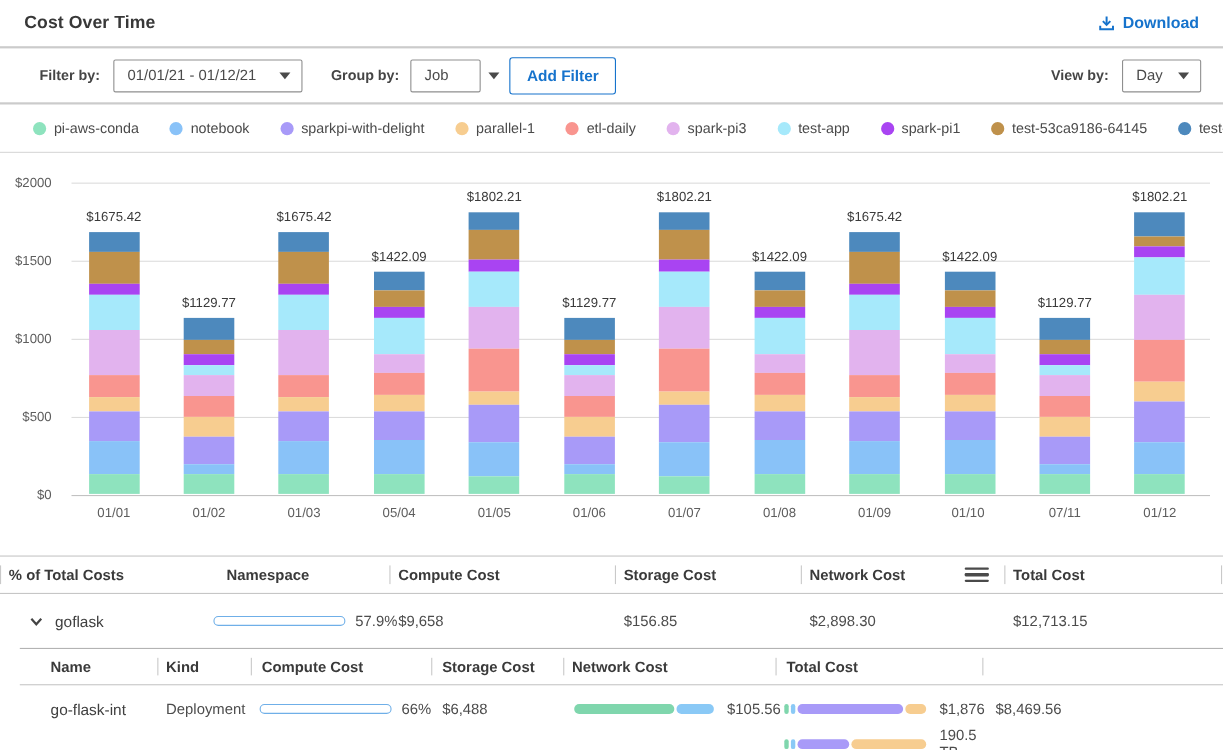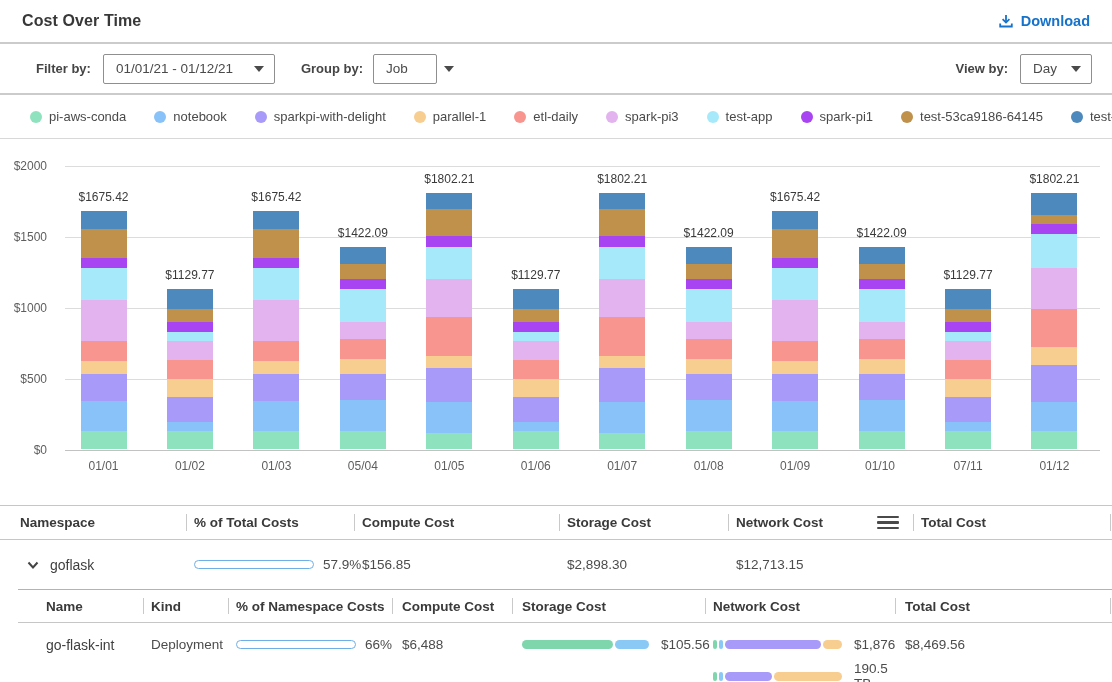--- a/index.html
+++ b/index.html
@@ -94,6 +94,7 @@
     <span>Job</span>
     <span class="caret"></span>
   </div>
+  <button class="btn-outline">Add Filter</button>
   <div class="viewby">
     <span class="lbl">View by:</span>
     <div class="select sel-day">

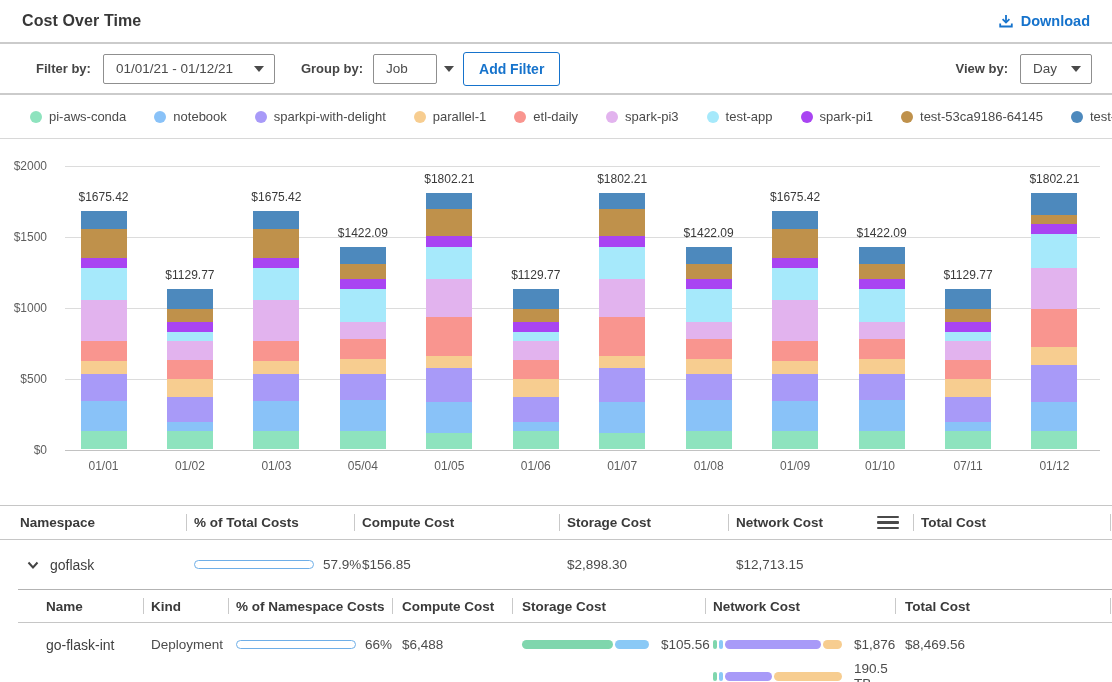--- a/index.html
+++ b/index.html
@@ -334,8 +334,8 @@
   </div>
 
 <div class="ns-header">
+  <div class="th">% of Total Costs</div>
   <div class="th first">Namespace</div>
-  <div class="th">% of Total Costs</div>
   <div class="th">Compute Cost</div>
   <div class="th">Storage Cost</div>
   <div class="th th-flex">

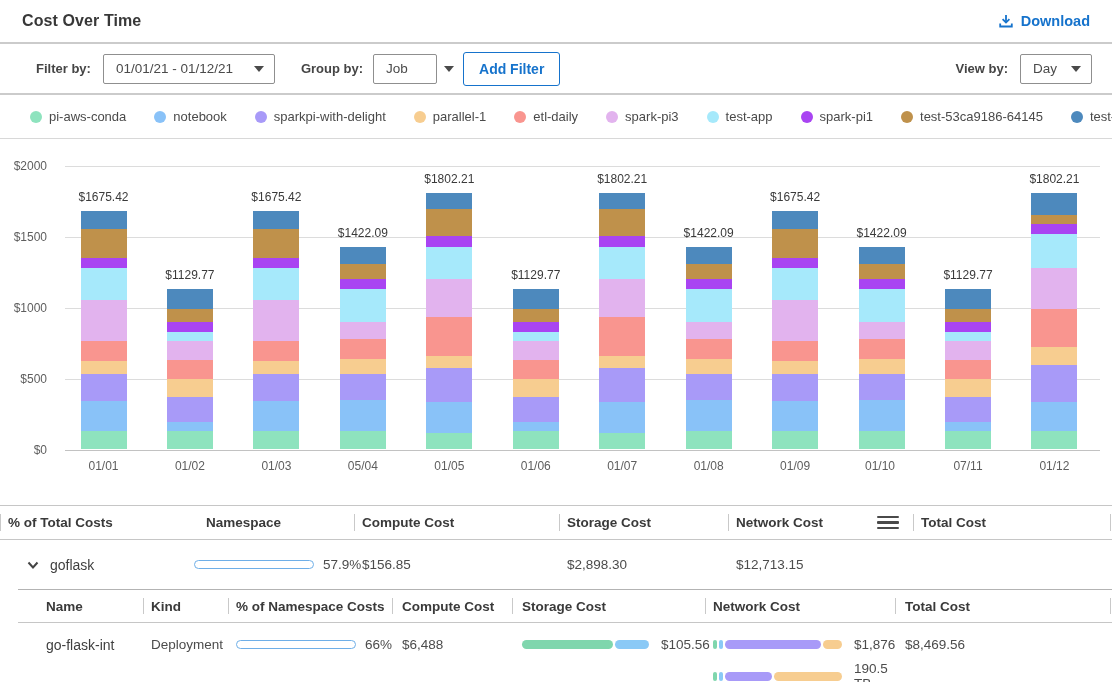--- a/index.html
+++ b/index.html
@@ -360,6 +360,7 @@
     <span class="pill"><span class="pill-fill" style="width: 57.9%;"></span></span>
     <span>57.9%</span>
   </div>
+  <div class="td">$9,658</div>
   <div class="td">$156.85</div>
   <div class="td two-line">
     <div>$2,898.30</div>

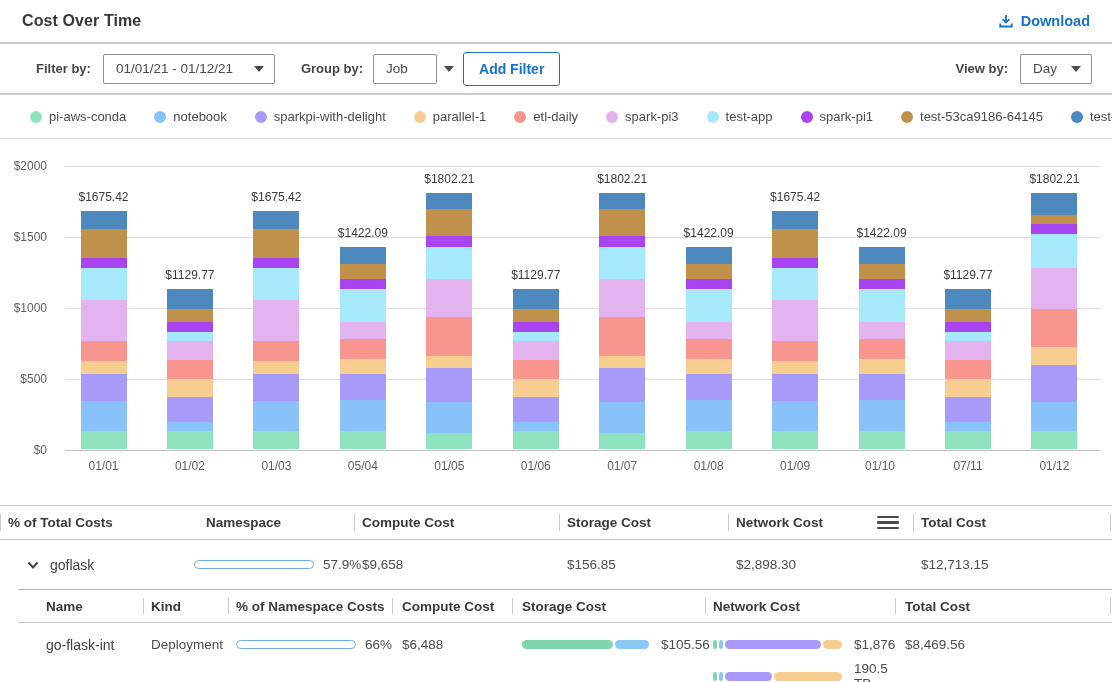--- a/index.html
+++ b/index.html
@@ -372,7 +372,6 @@
   <div class="wl-header">
     <div class="th first">Name</div>
     <div class="th">Kind</div>
-    <div class="th">% of Namespace Costs</div>
     <div class="th" style="padding-left:10px">Compute Cost</div>
     <div class="th" style="padding-left:10px">Storage Cost</div>
     <div class="th">Network Cost</div>

